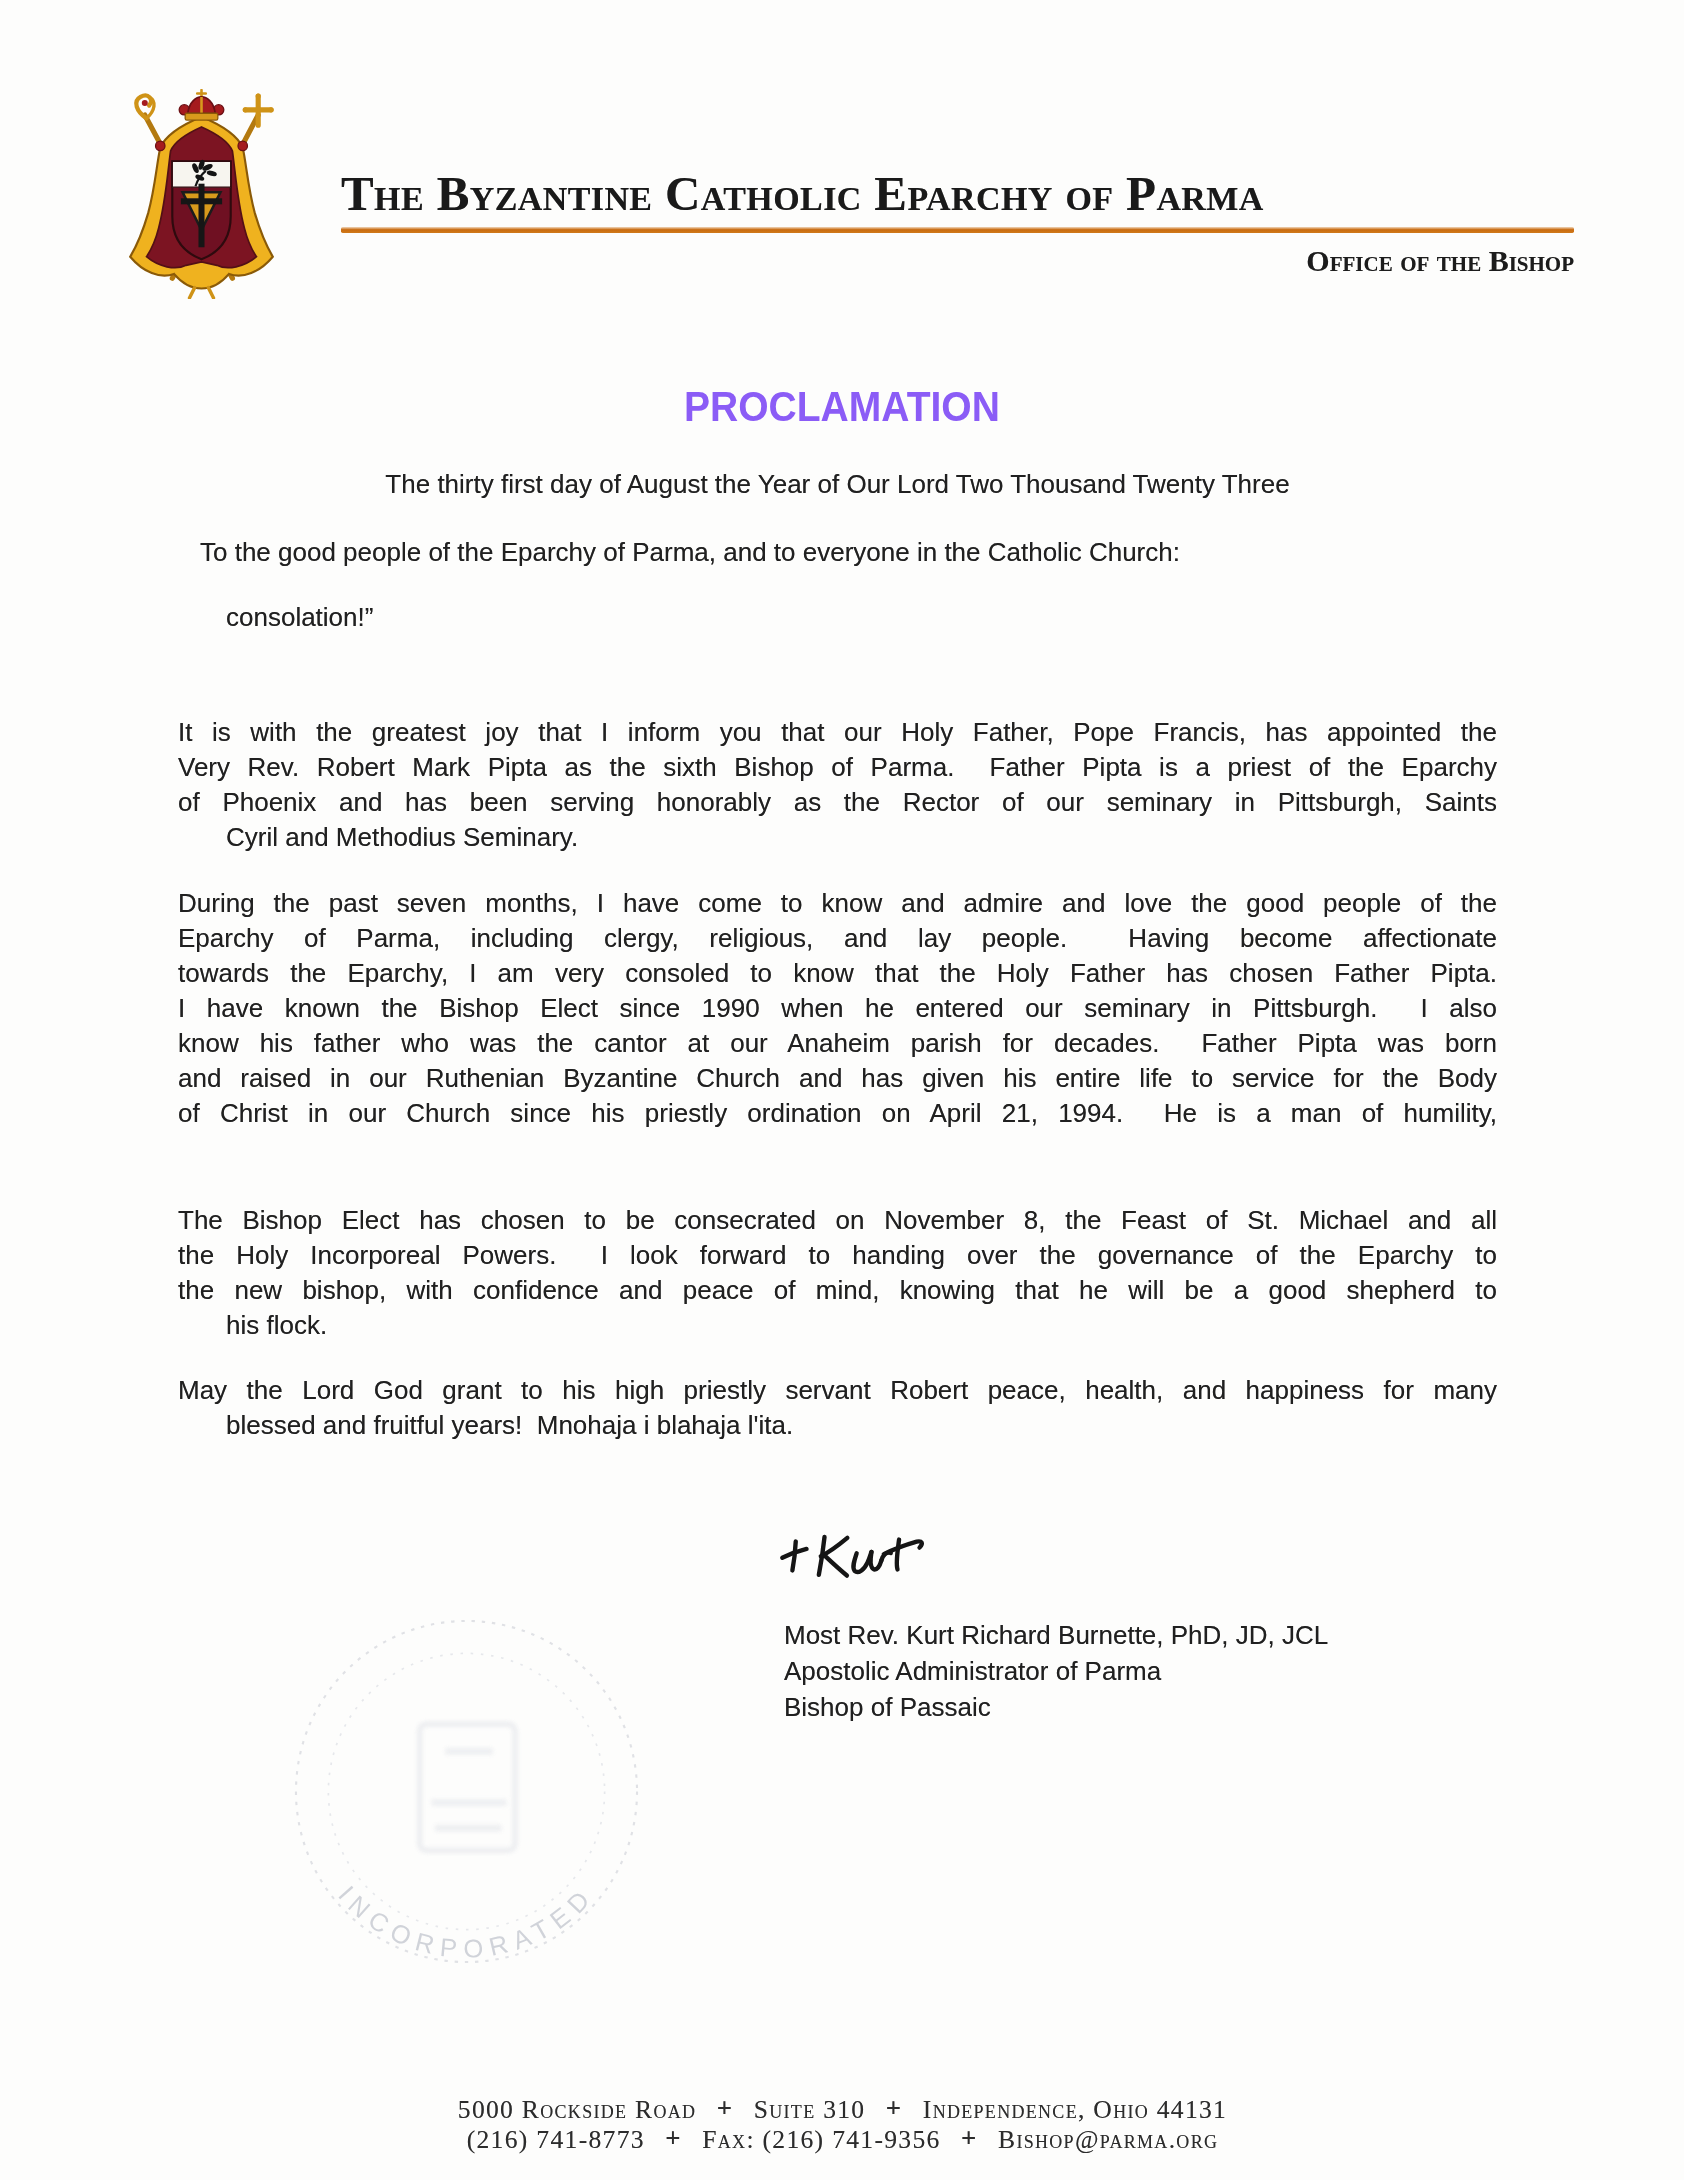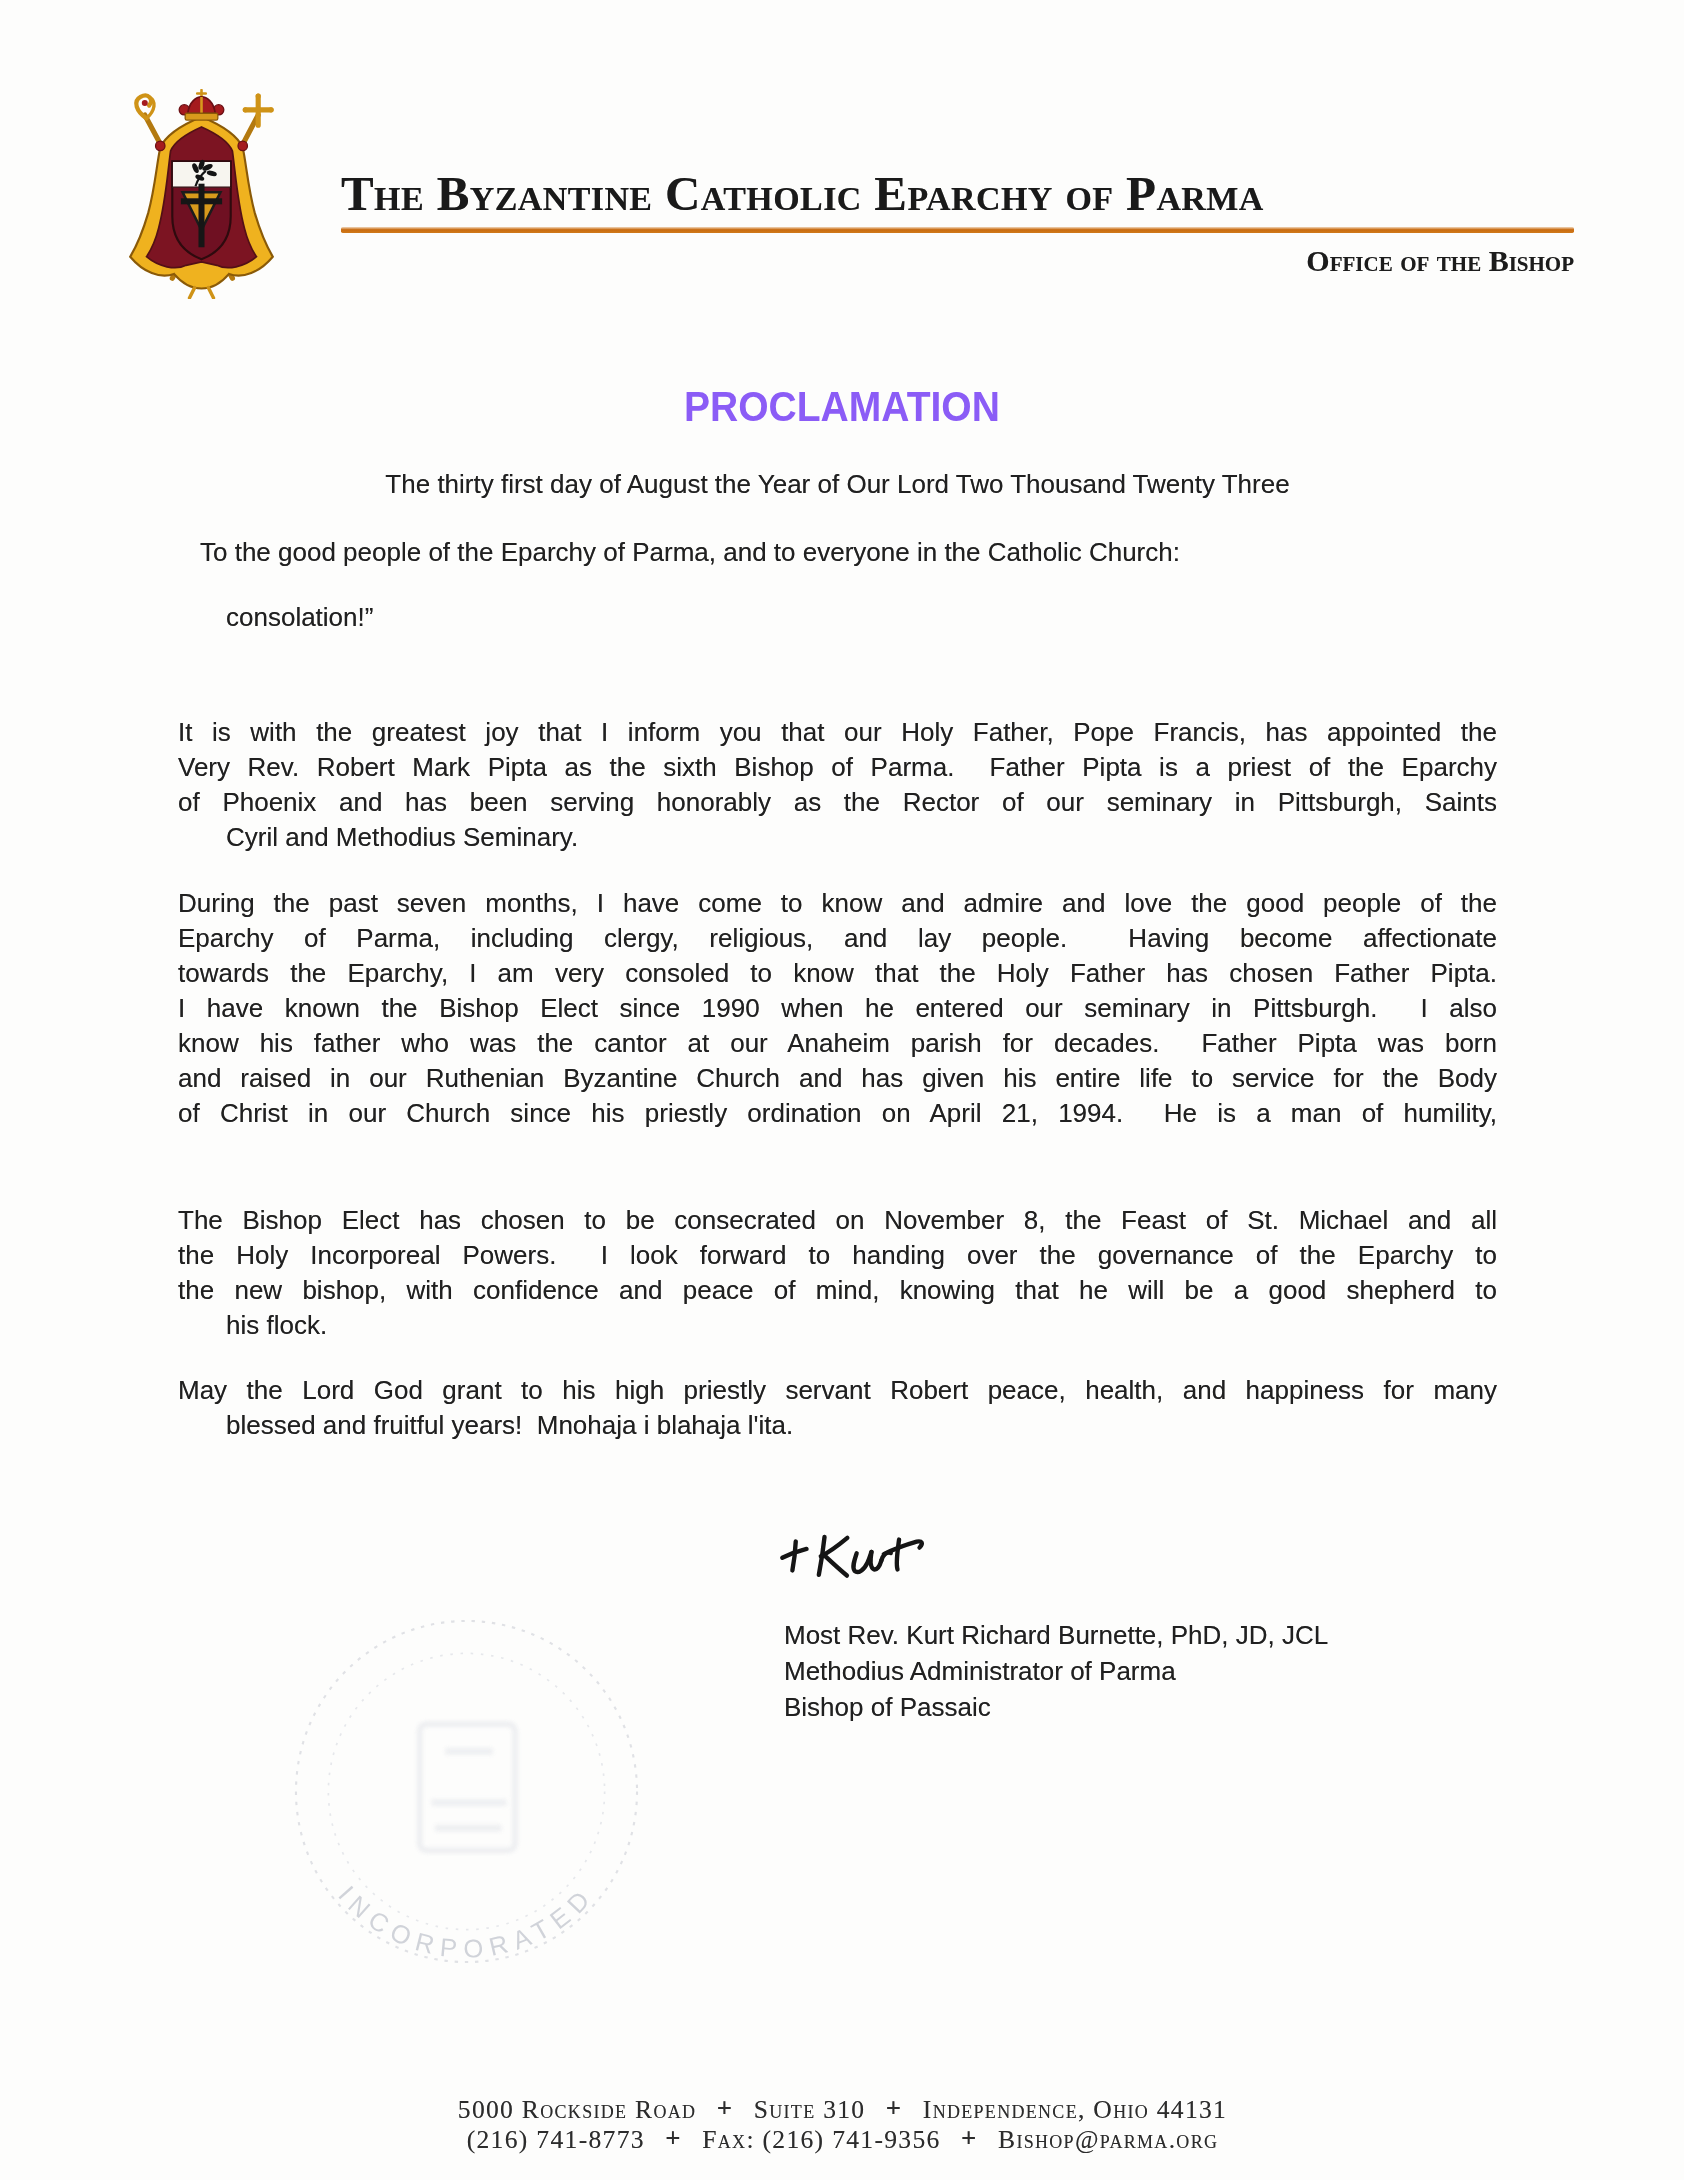--- a/index.html
+++ b/index.html
@@ -198,7 +198,7 @@
 
   <div class="sig-block">
     <div>Most Rev. Kurt Richard Burnette, PhD, JD, JCL</div>
-    <div>Methodius Administrator of Parma</div>
+    <div>Apostolic Administrator of Parma</div>
     <div>Bishop of Passaic</div>
   </div>
 

